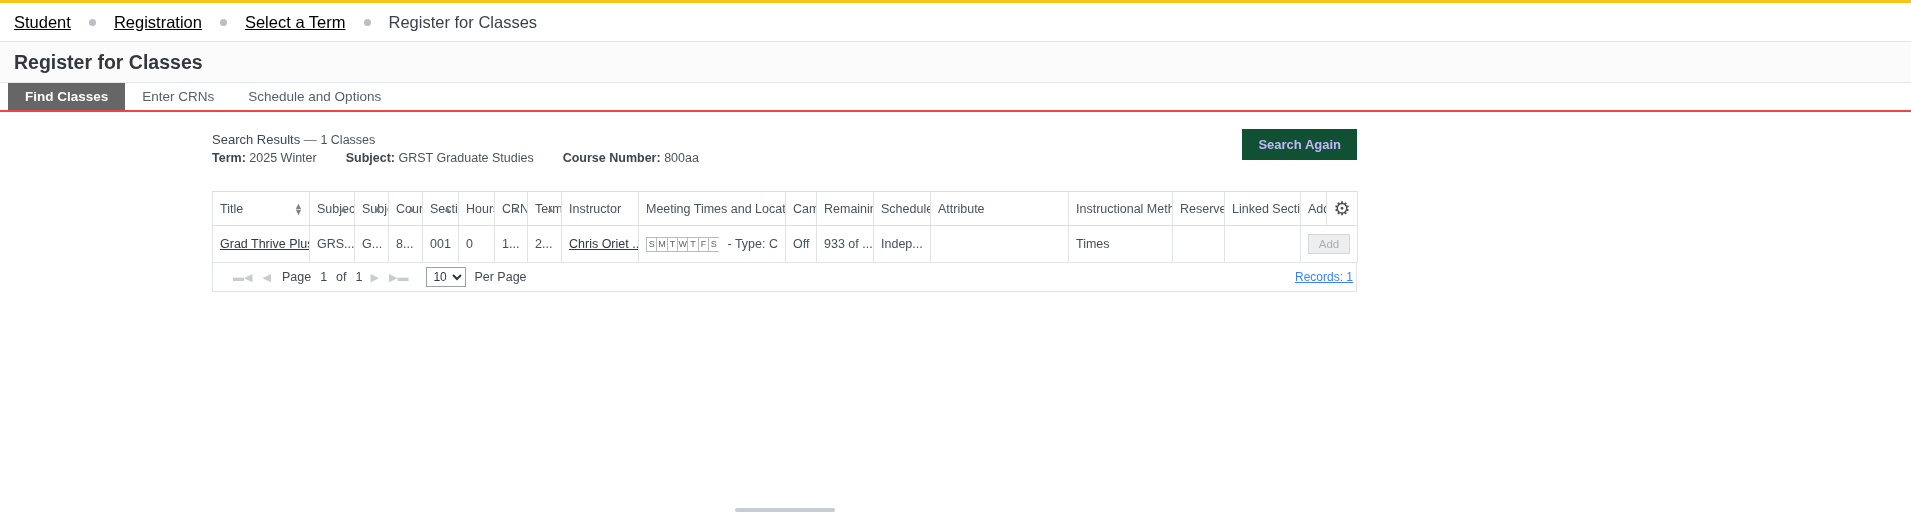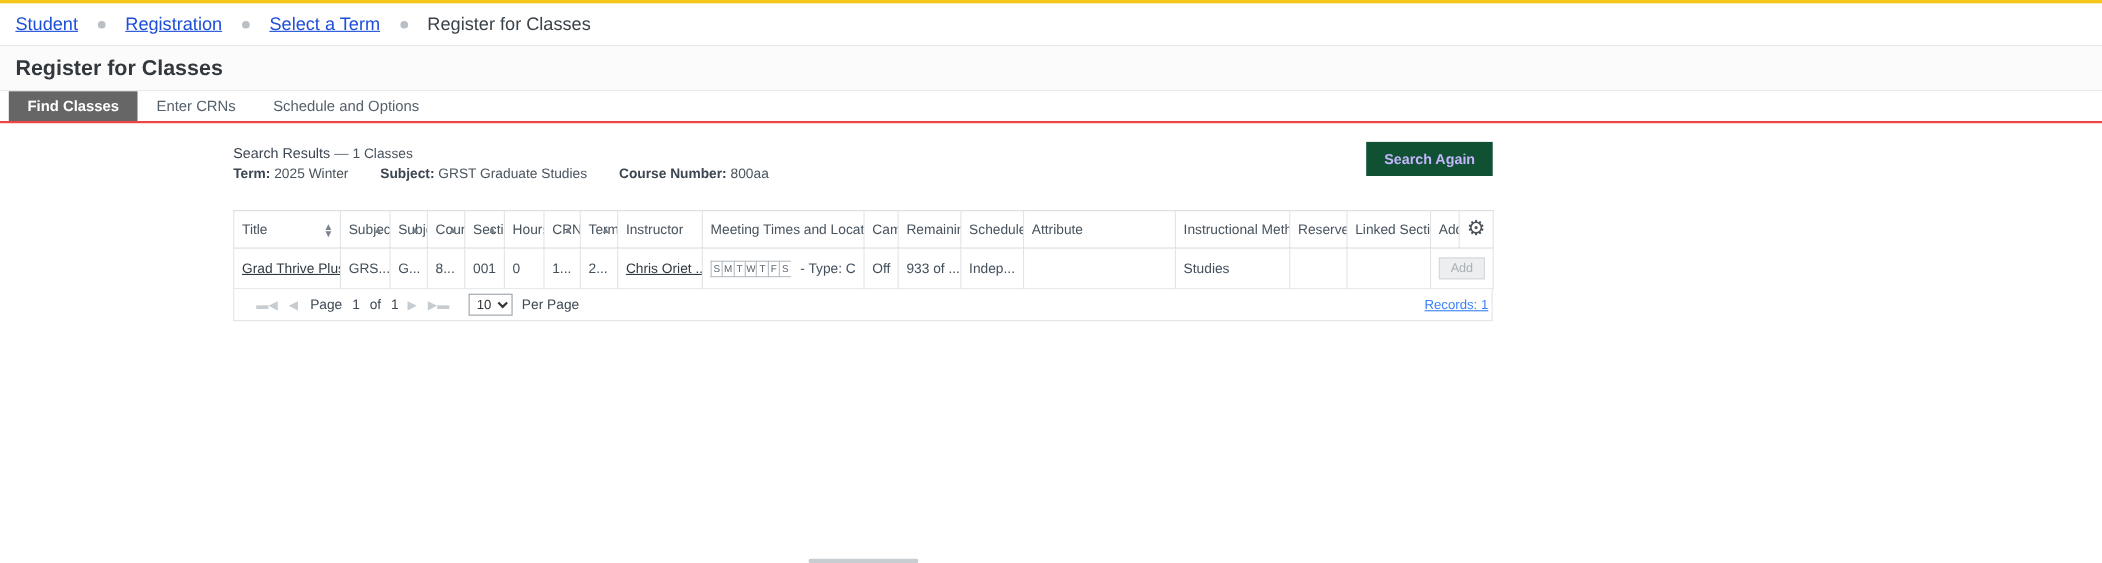--- a/index.html
+++ b/index.html
@@ -24,7 +24,7 @@
   }
   .crumb {
     font-size: 16.5px;
-    color: #1d4ed8;
+    color: #000000;
     text-decoration: underline;
     cursor: pointer;
     white-space: nowrap;

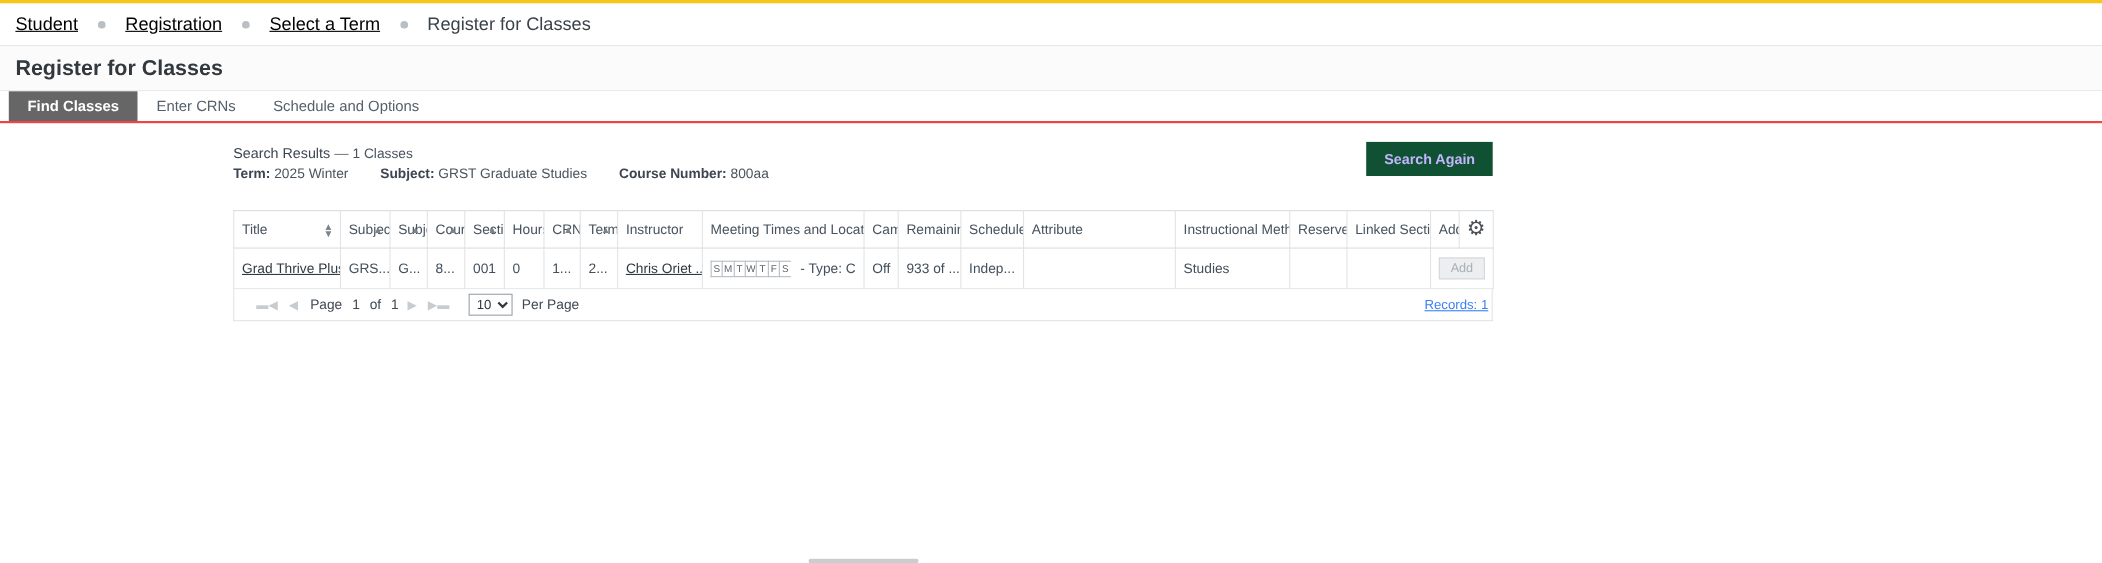--- a/index.html
+++ b/index.html
@@ -399,7 +399,7 @@
           <td>933 of ...</td>
           <td>Indep...</td>
           <td></td>
-          <td>Studies</td>
+          <td>Times</td>
           <td></td>
           <td></td>
           <td colspan="2">

